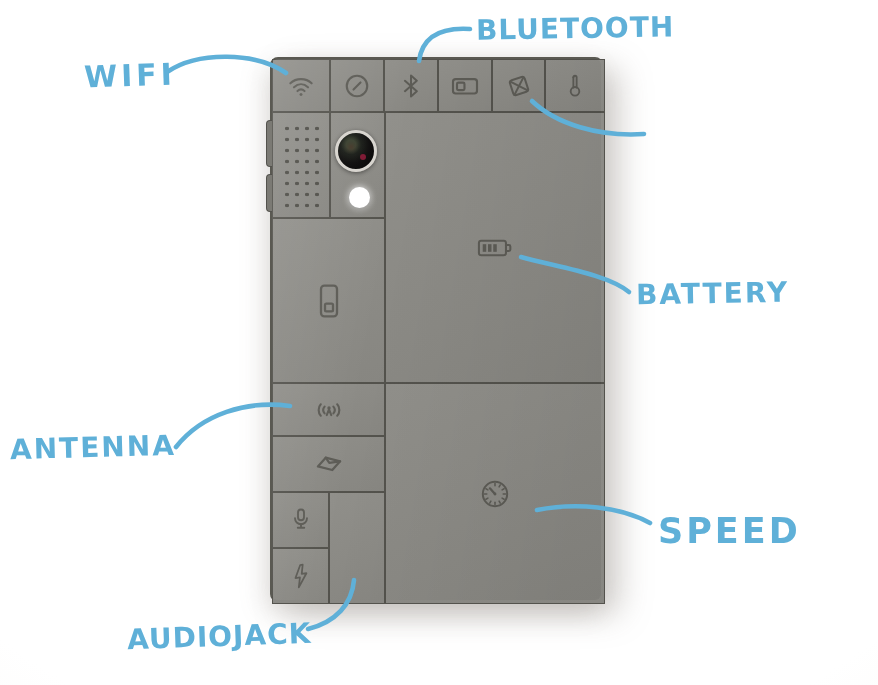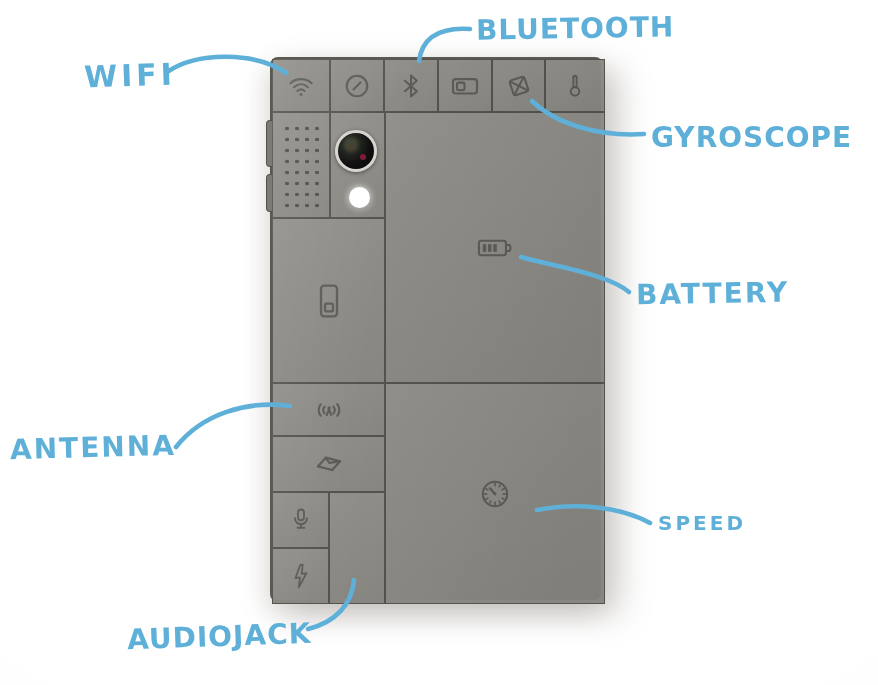--- a/index.html
+++ b/index.html
@@ -215,7 +215,6 @@
 
   <div class="callout" style="left:84px;top:58px;font-size:30px;letter-spacing:4px;--rot:-2deg;">WIFI</div>
   <div class="callout" style="left:476px;top:12px;font-size:28px;letter-spacing:1px;--rot:-1deg;">BLUETOOTH</div>
-  <div class="callout" style="left:651px;top:121px;font-size:28px;letter-spacing:1px;">GYROSCOPE</div>
   <div class="callout" style="left:636px;top:277px;font-size:28px;letter-spacing:2px;--rot:-1deg;">BATTERY</div>
   <div class="callout" style="left:10px;top:431px;font-size:28px;letter-spacing:2px;--rot:-1.5deg;">ANTENNA</div>
   <div class="callout" style="left:658px;top:511px;font-size:20px;letter-spacing:3px;">SPEED</div>

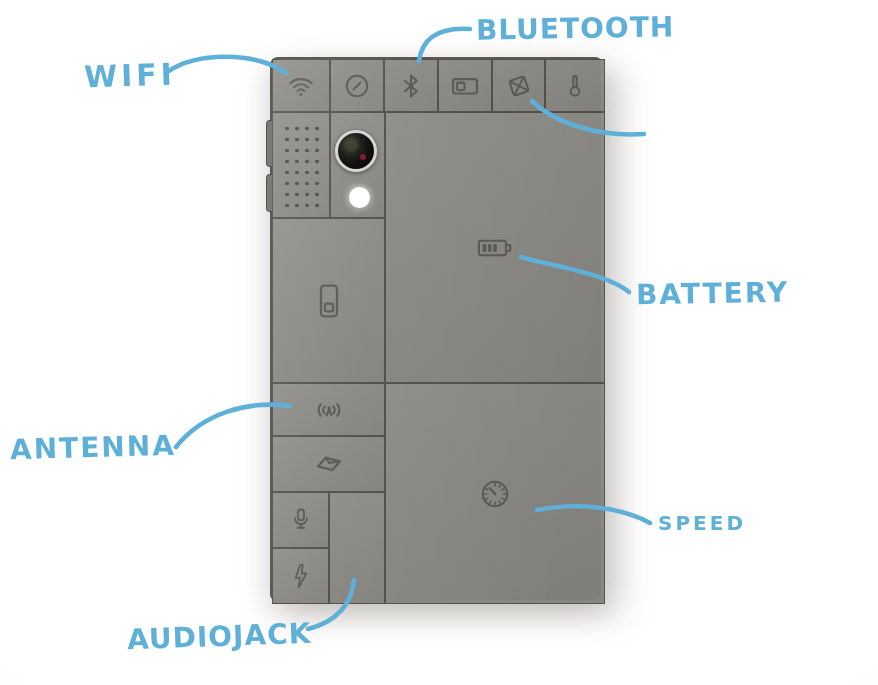--- a/index.html
+++ b/index.html
@@ -217,7 +217,7 @@
   <div class="callout" style="left:476px;top:12px;font-size:28px;letter-spacing:1px;--rot:-1deg;">BLUETOOTH</div>
   <div class="callout" style="left:636px;top:277px;font-size:28px;letter-spacing:2px;--rot:-1deg;">BATTERY</div>
   <div class="callout" style="left:10px;top:431px;font-size:28px;letter-spacing:2px;--rot:-1.5deg;">ANTENNA</div>
-  <div class="callout" style="left:658px;top:511px;font-size:20px;letter-spacing:3px;">SPEED</div>
+  <div class="callout" style="left:658px;top:511px;font-size:35px;letter-spacing:3px;">SPEED</div>
   <div class="callout" style="left:127px;top:620px;font-size:28px;letter-spacing:1px;--rot:-2deg;">AUDIOJACK</div>
 
 </div>

